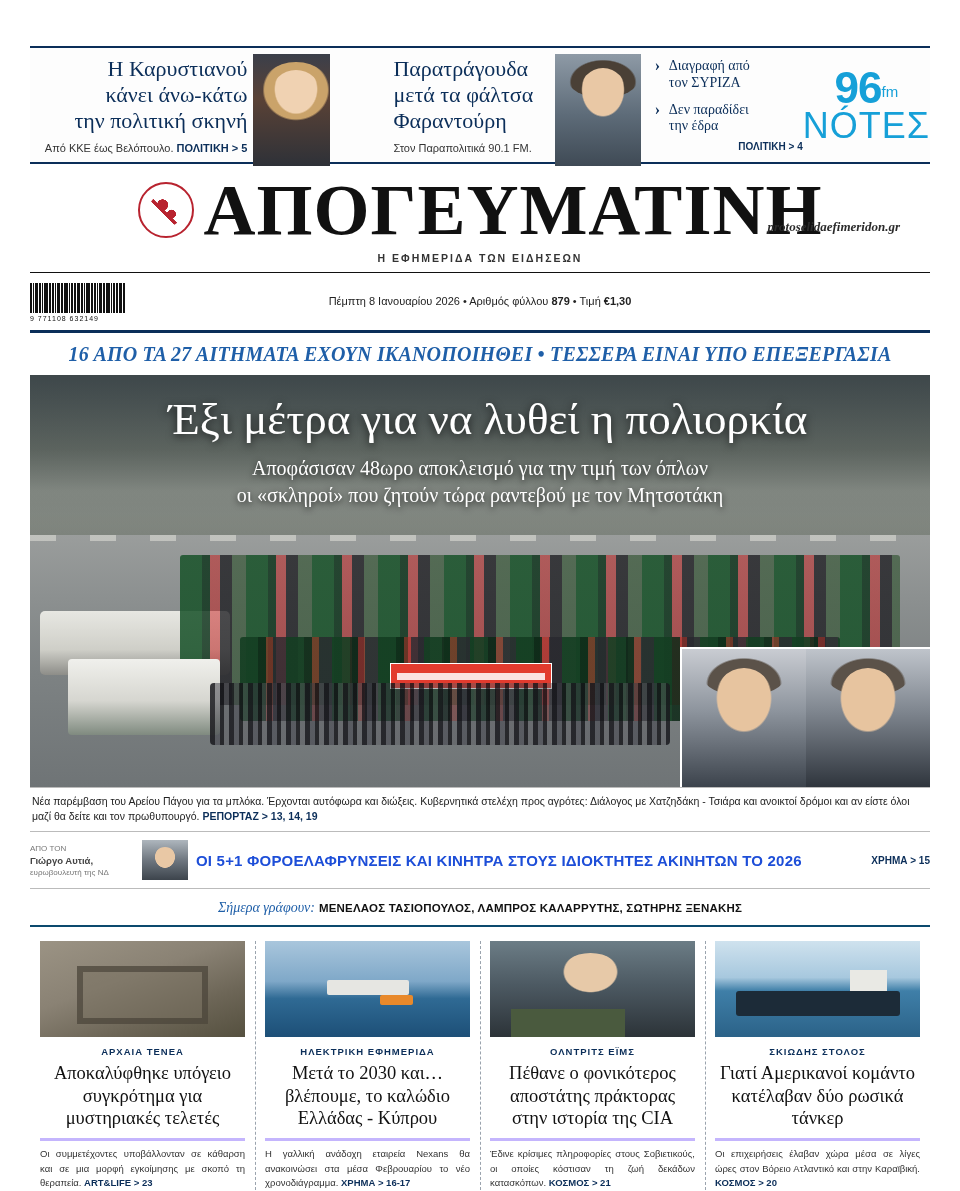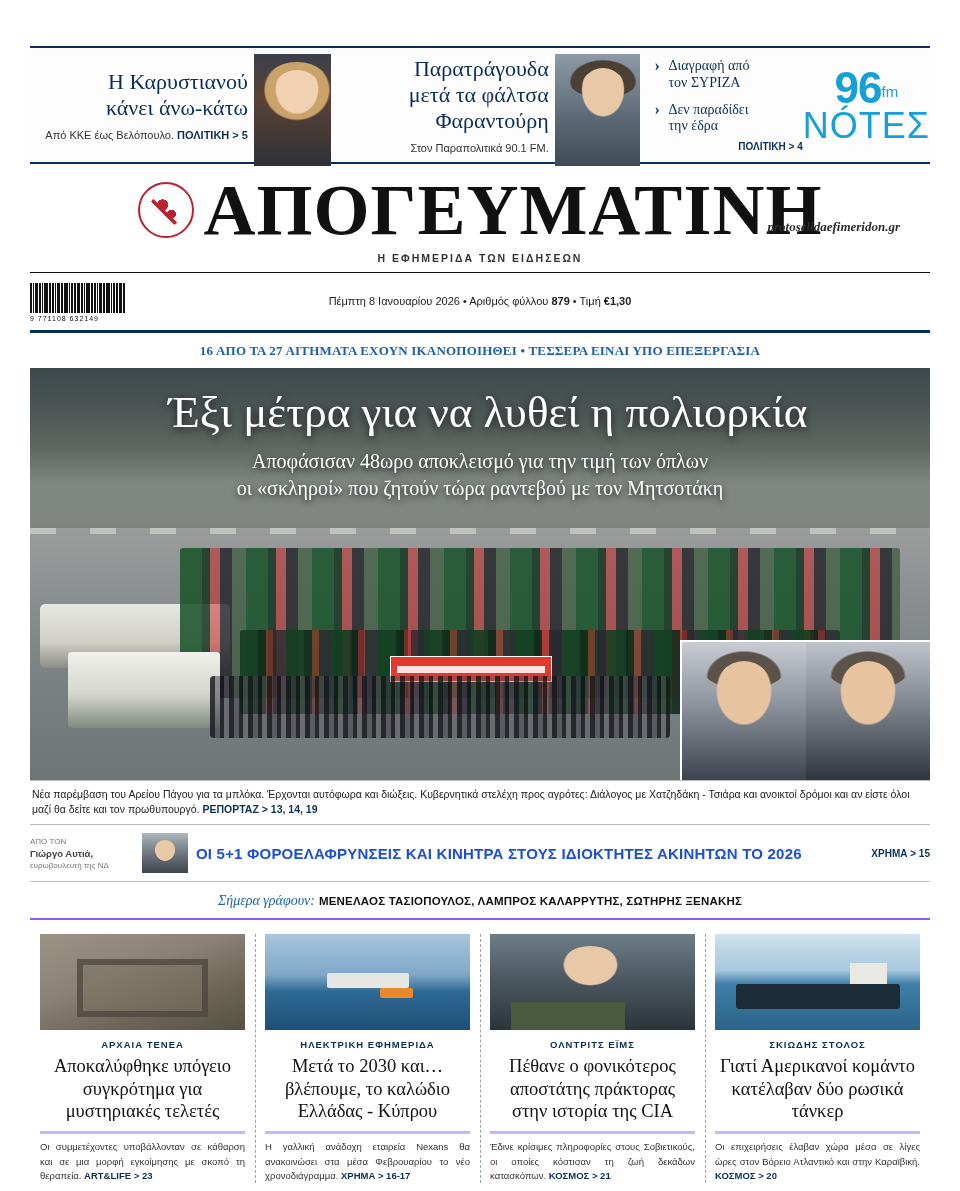--- a/index.html
+++ b/index.html
@@ -44,7 +44,7 @@
     background: radial-gradient(ellipse at 50% 45%, #caa36a 0 60%, rgba(202,163,106,0) 64%);
     border-radius:50%;
   }
-  .promo-2 { width: 250px; justify-content:flex-end; padding-right:6px; text-align:right; }
+  .promo-2 { width: 250px; justify-content:flex-end; padding-right:22px; text-align:left; }
   .promo-photo2 {
     width: 96px; height: 112px; margin-top:6px;
     background: linear-gradient(180deg,#8e9aa6 0%, #5d6b78 55%, #3f4a55 100%);

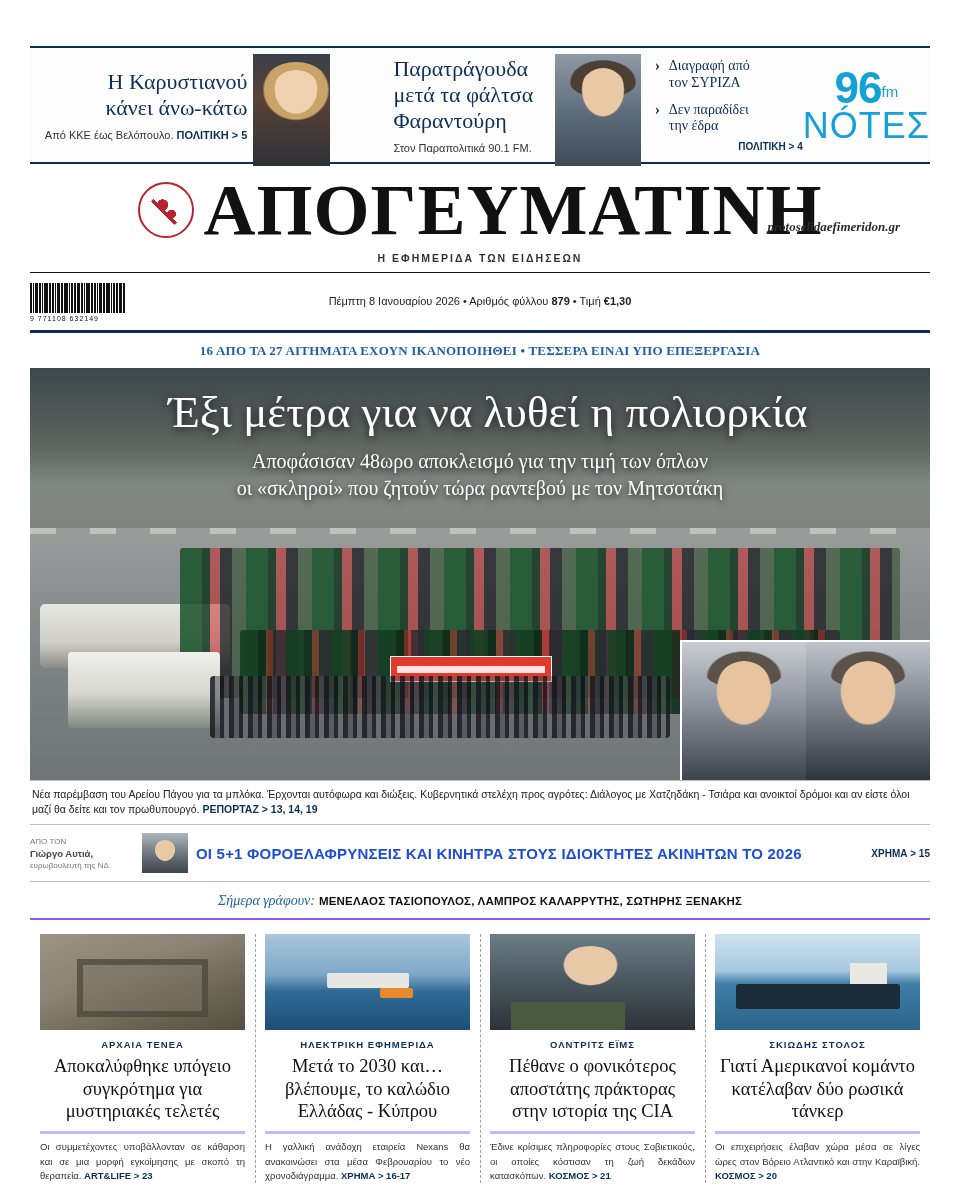--- a/index.html
+++ b/index.html
@@ -323,6 +323,7 @@
         <div class="promo-head">
           <span class="l">Η Καρυστιανού</span>
           <span class="l">κάνει άνω-κάτω</span>
+          <span class="l">την πολιτική σκηνή</span>
         </div>
         <div class="promo-sub">
           <span>Από ΚΚΕ έως Βελόπουλο.</span>

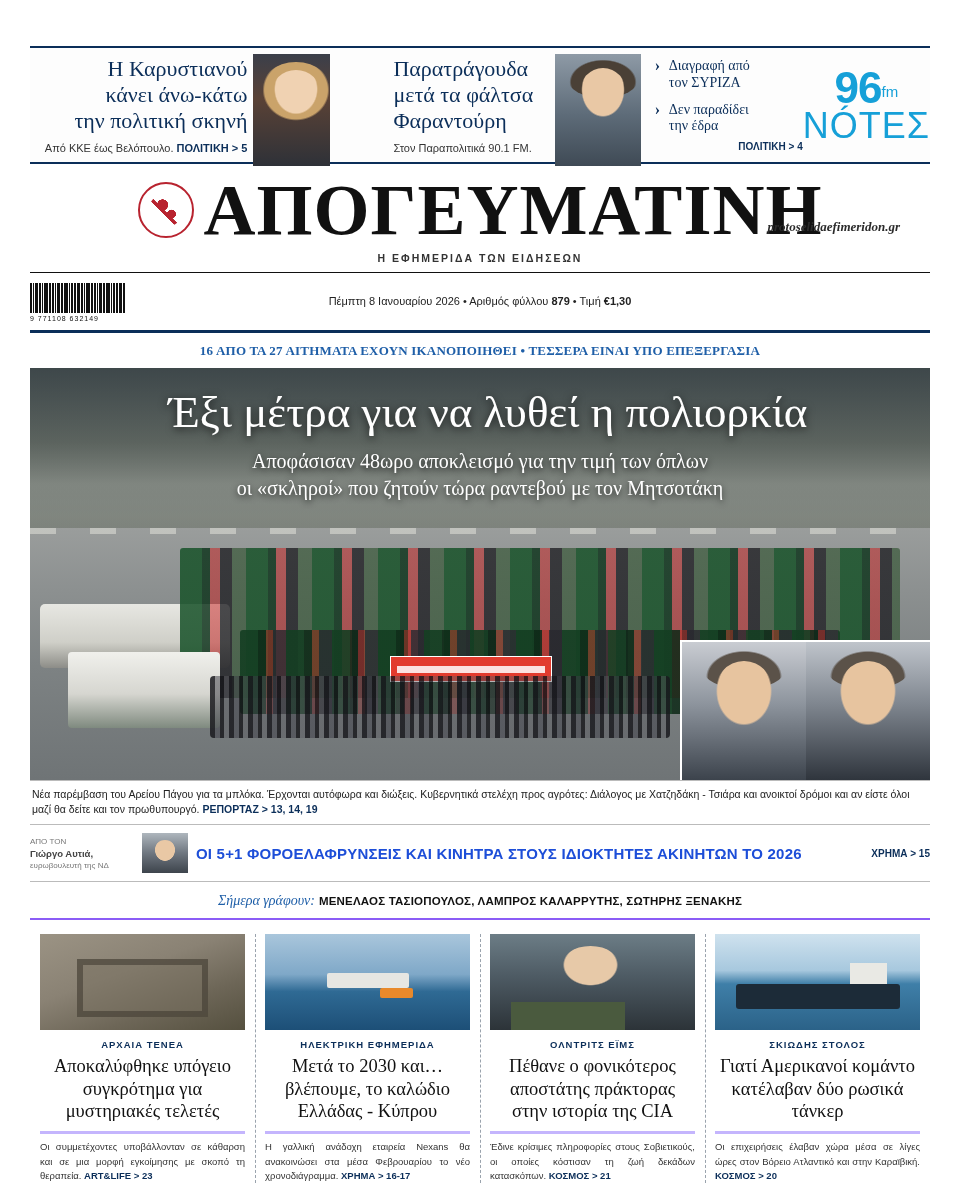--- a/index.html
+++ b/index.html
@@ -128,7 +128,7 @@
   
   .kicker {
     text-align:center; color:#1f5fa8; font-family:"Liberation Serif", serif;
-    font-weight:bold; font-size:13px; letter-spacing:0.2px; padding:10px 0 9px 0;
+    font-weight:bold; font-size:20px; letter-spacing:0.2px; padding:10px 0 9px 0;font-style:italic;
   }
 
   

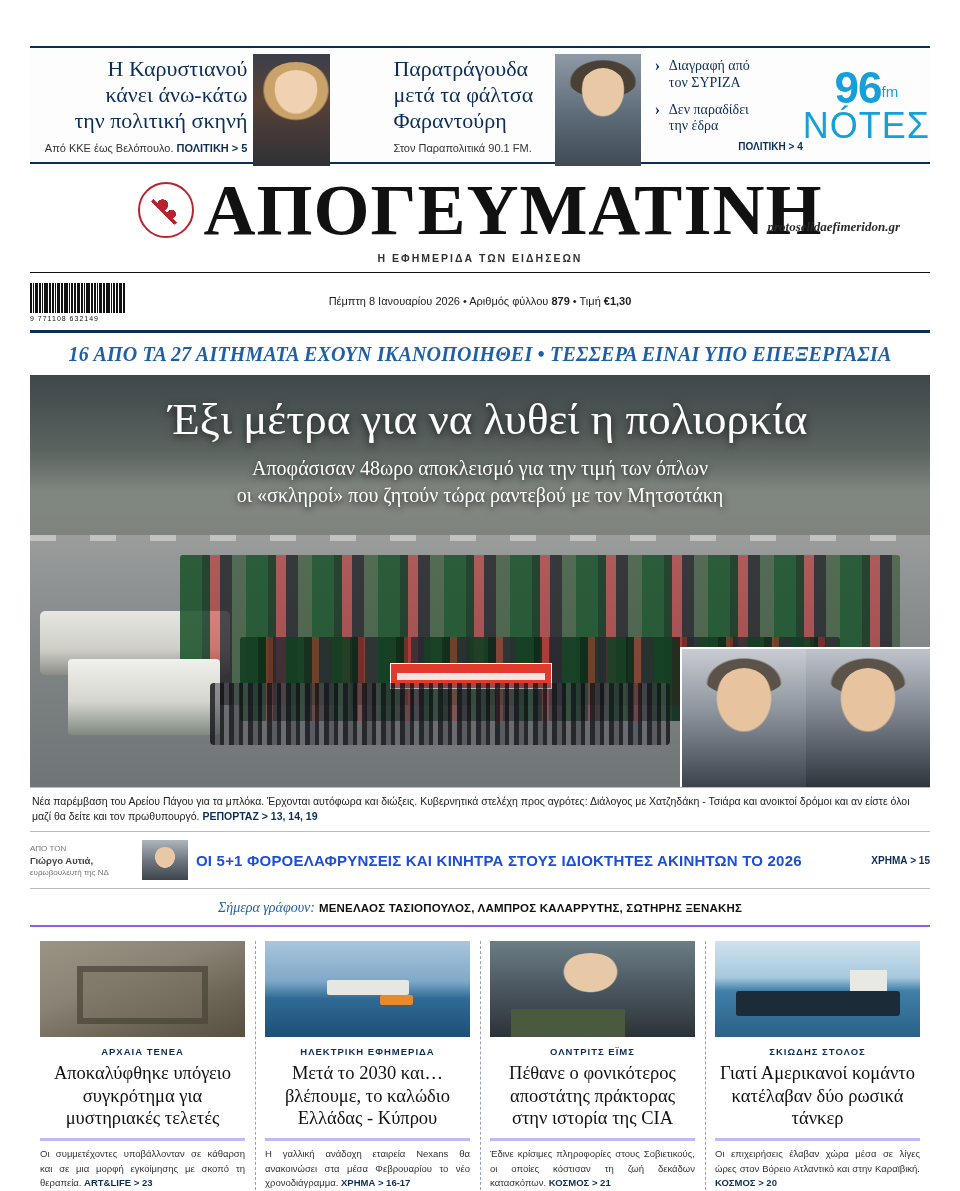--- a/index.html
+++ b/index.html
@@ -265,7 +265,7 @@
   .strip-ref { font-family:"Liberation Sans", sans-serif; font-size:10px; font-weight:bold; color:#0b2e59; }
 
   .today {
-    text-align:center; padding:9px 0 9px 0; border-bottom:2px solid #8b5cf6;
+    text-align:center; padding:9px 0 9px 0; border-bottom:2px solid #0c4a6e;
   }
   .today .lbl { font-family:"Liberation Serif", serif; font-style:italic; color:#1f5fa8; font-size:14px; }
   .today .names { font-family:"Liberation Sans", sans-serif; font-weight:bold; font-size:11.5px; color:#111; letter-spacing:0.2px; }

